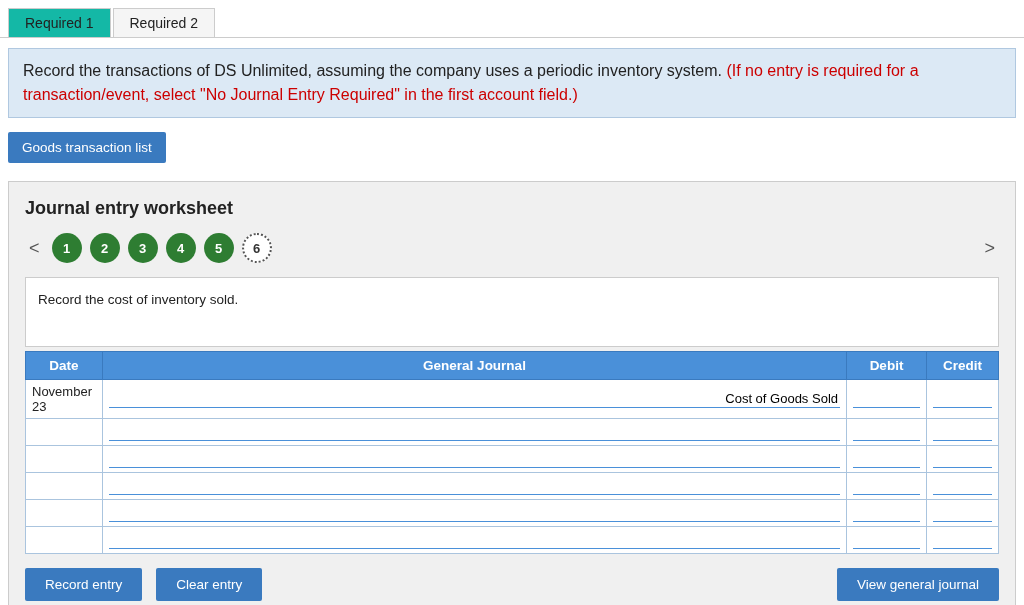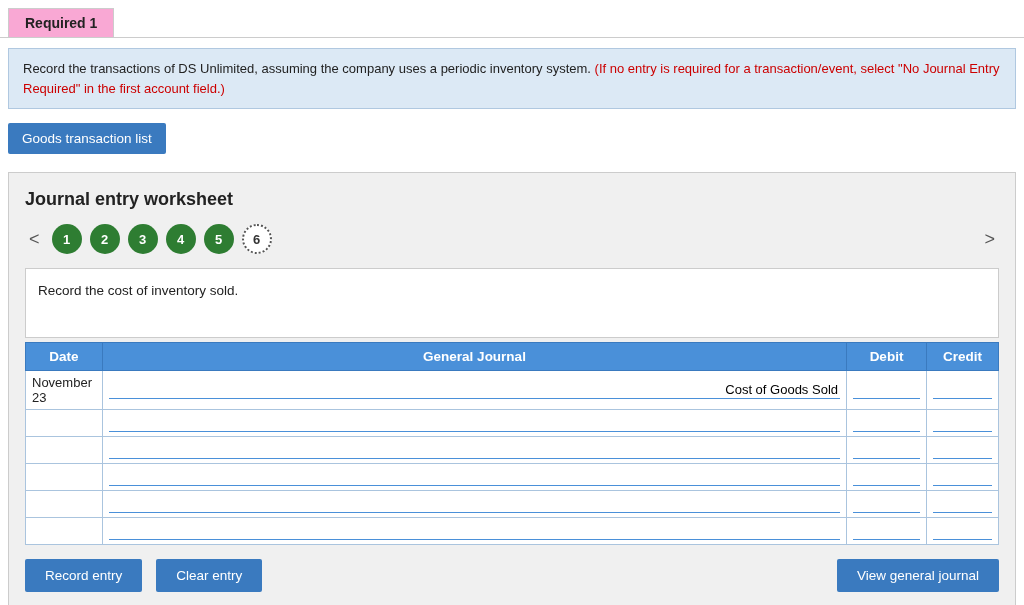--- a/index.html
+++ b/index.html
@@ -15,7 +15,7 @@
       margin-right: 2px;
       font-size: 14px;
     }
-    .tab.active { background: #f9a8d4; font-weight: bold; }
+    .tab.active { background: #14b8a6; font-weight: normal; }
 
     .instruction-box {
       background: #dce9f5;

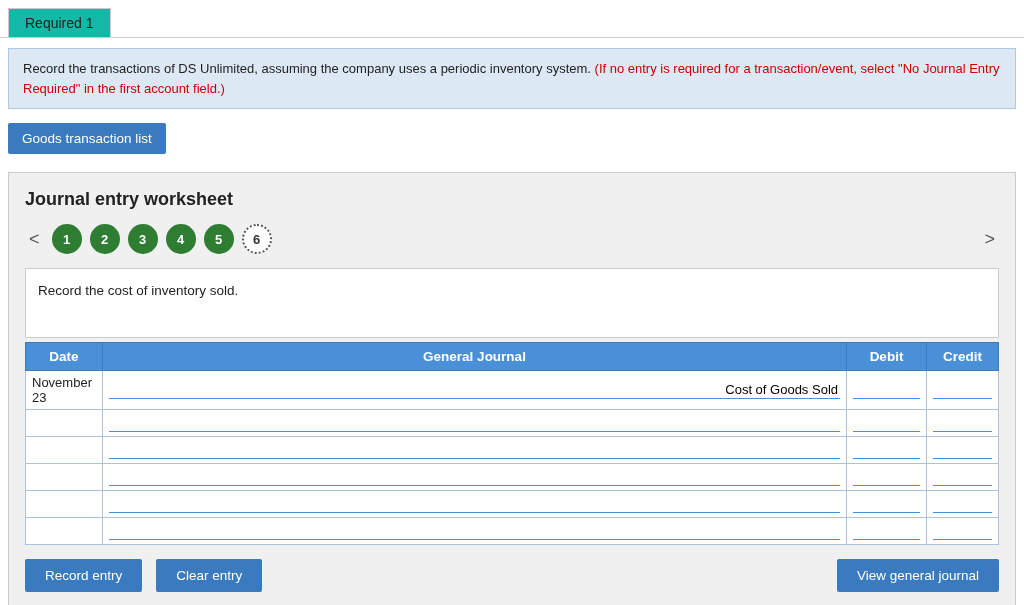--- a/index.html
+++ b/index.html
@@ -176,6 +176,7 @@
 
 <div class="tabs">
   <div class="tab active">Required 1</div>
+  <div class="tab">Required 2</div>
 </div>
 
 

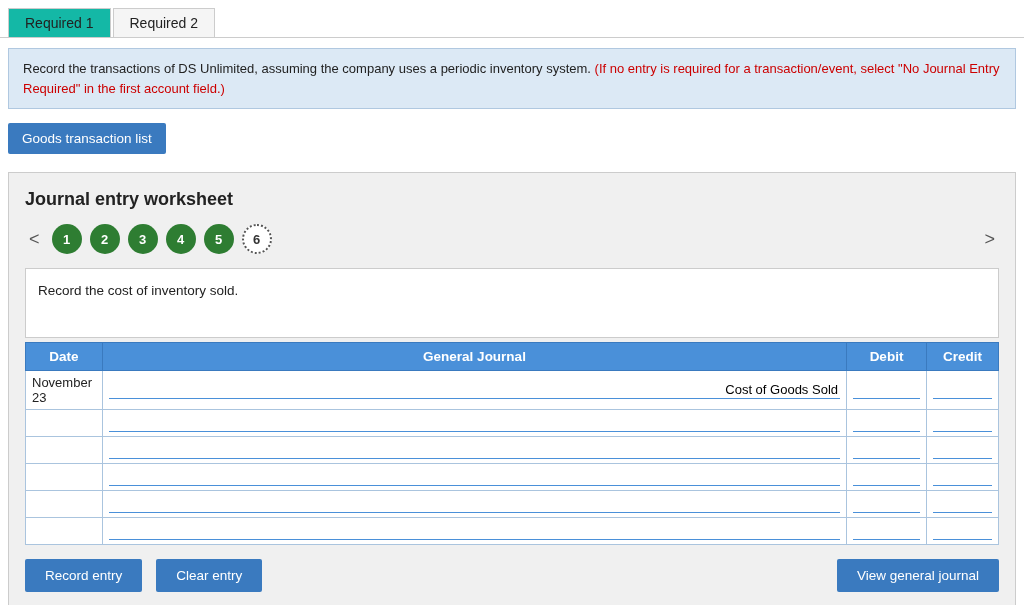--- a/index.html
+++ b/index.html
@@ -22,7 +22,7 @@
       border: 1px solid #b0c8e0;
       padding: 10px 14px;
       margin: 10px 8px;
-      font-size: 13px;
+      font-size: 16px;
       line-height: 1.5;
     }
     .instruction-box .red { color: #cc0000; }

